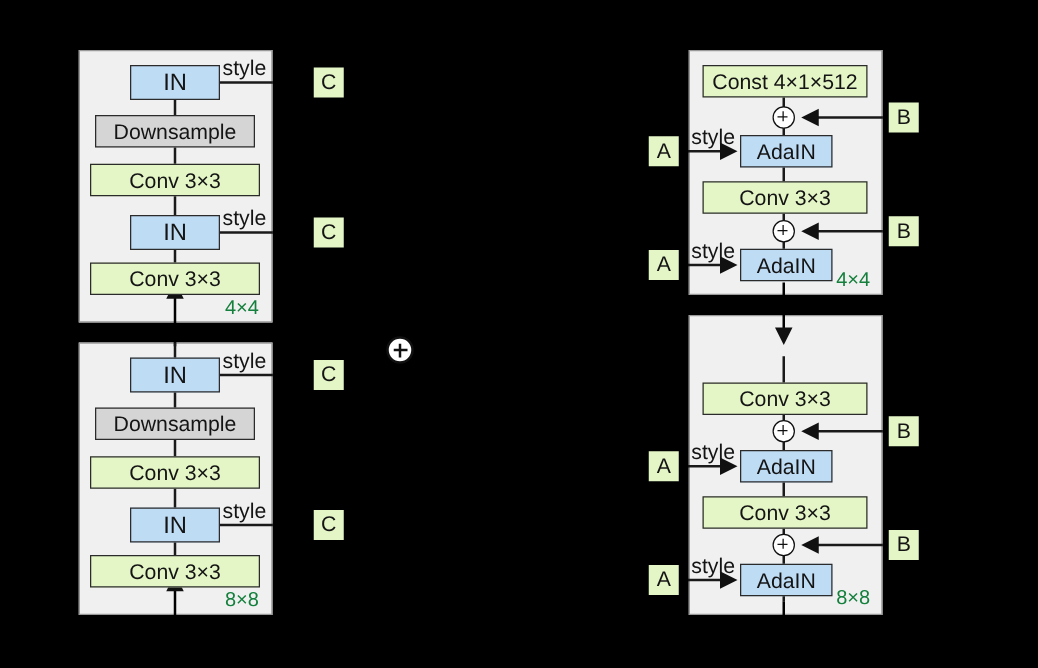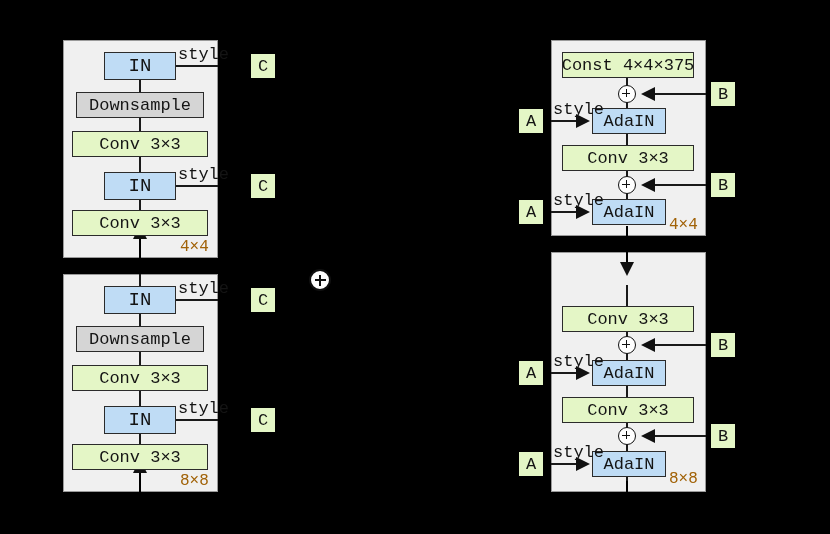--- a/index.html
+++ b/index.html
@@ -12,7 +12,7 @@
     width: 830px;
     height: 534px;
     background: #000000;
-    font-family: Liberation Mono, monospace;
+    font-family: Liberation Sans, sans-serif;
     overflow: hidden;
   }
 

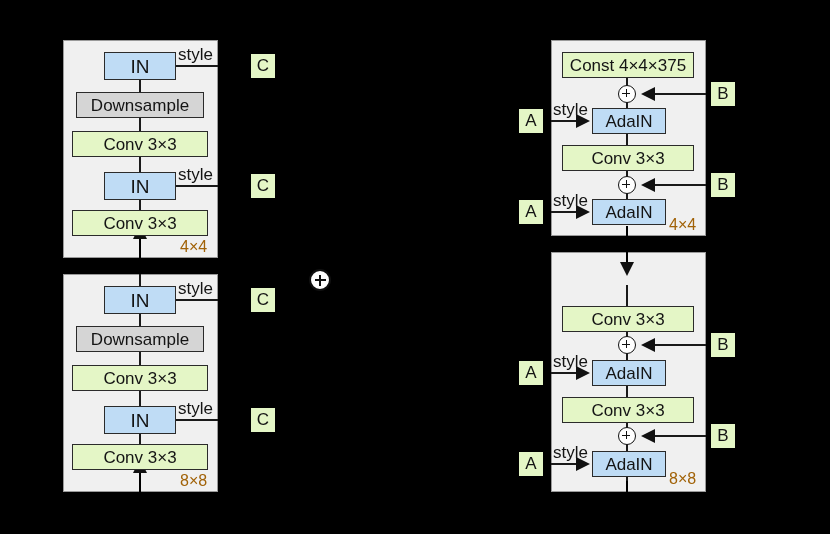--- a/index.html
+++ b/index.html
@@ -208,7 +208,7 @@
   <div class="vline" style="left:626px; top:226px; height:40px;"></div>
   <div class="arrow down" style="left:620px; top:262px;"></div>
 
-  <div class="node green" style="left:562px; top:52px; width:132px; height:26px; font-size:17px;">Const 4×4×375</div>
+  <div class="node green" style="left:562px; top:52px; width:132px; height:26px; font-size:17px;">Const 4×1×512</div>
 
   <div class="oplus" style="left:618px; top:85px;"></div>
   <div class="hline onpanel" style="left:645px; top:93px; width:61px;"></div>

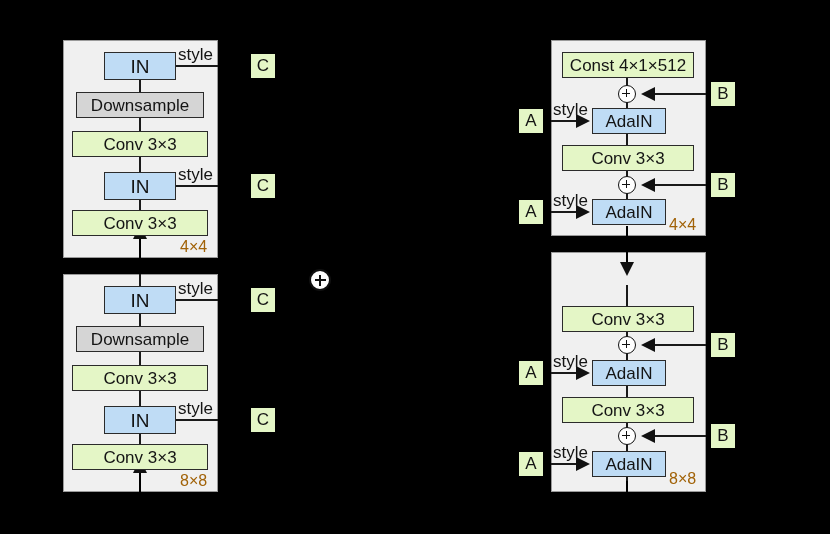--- a/index.html
+++ b/index.html
@@ -133,7 +133,7 @@
   }
   .res {
     position: absolute;
-    color: #a16207;
+    color: #15803d;
     white-space: nowrap;
     z-index: 7;
   }

